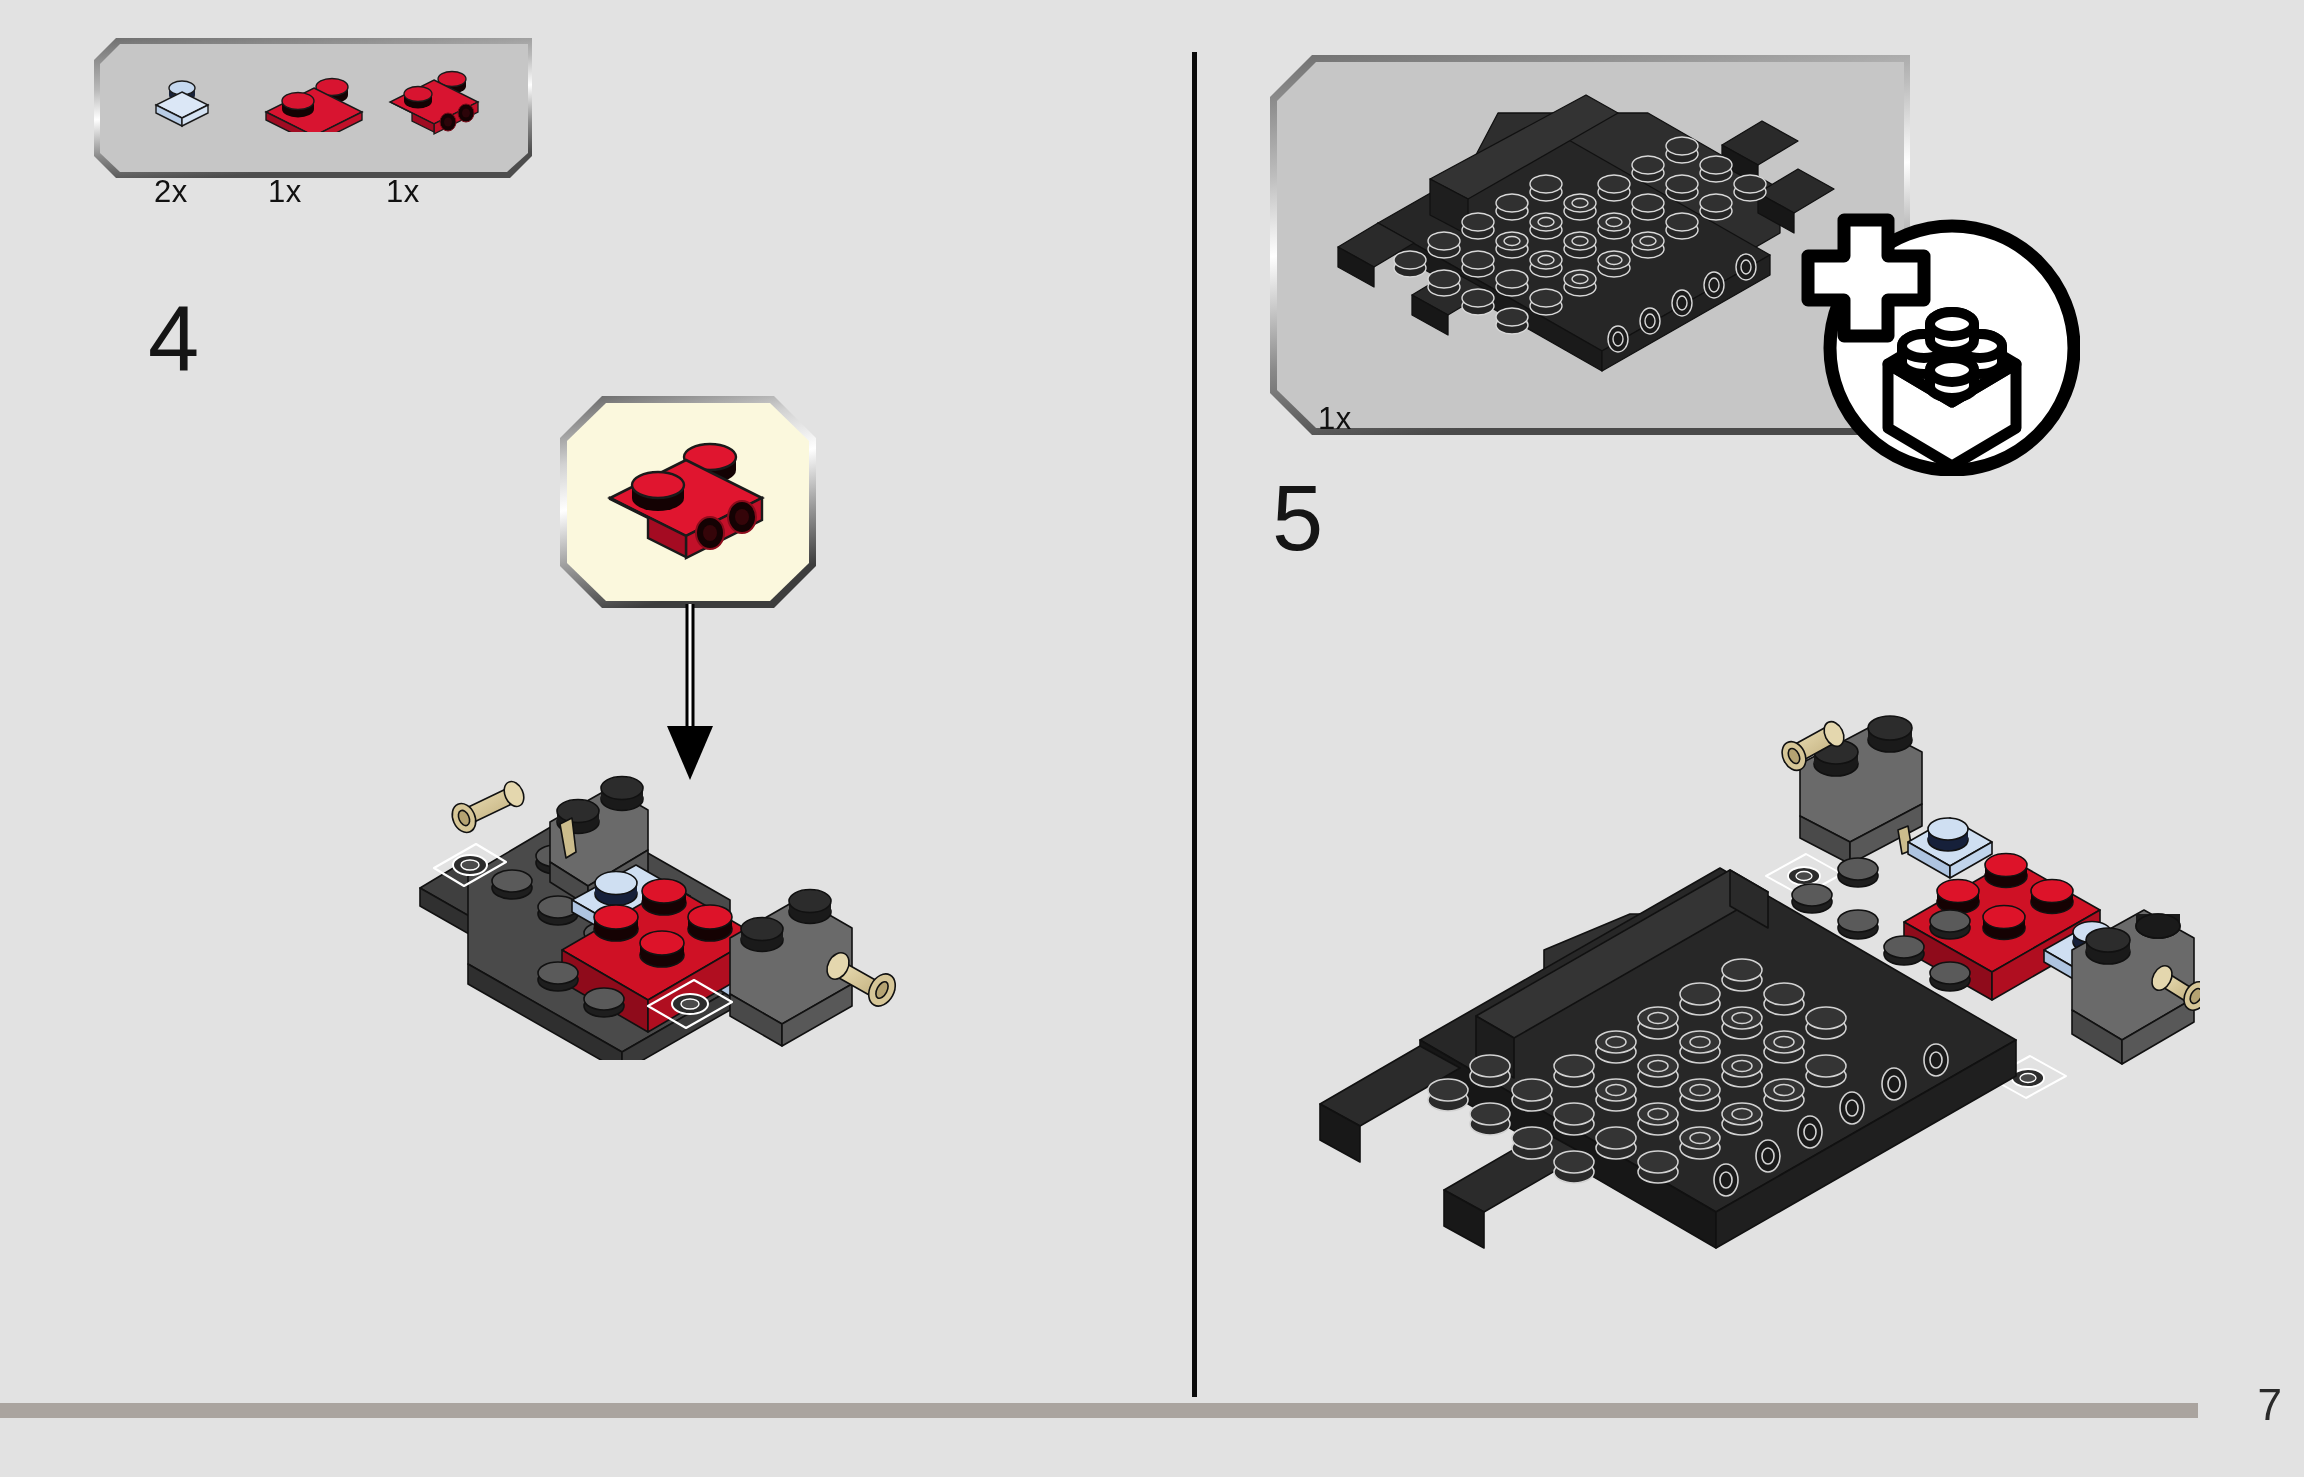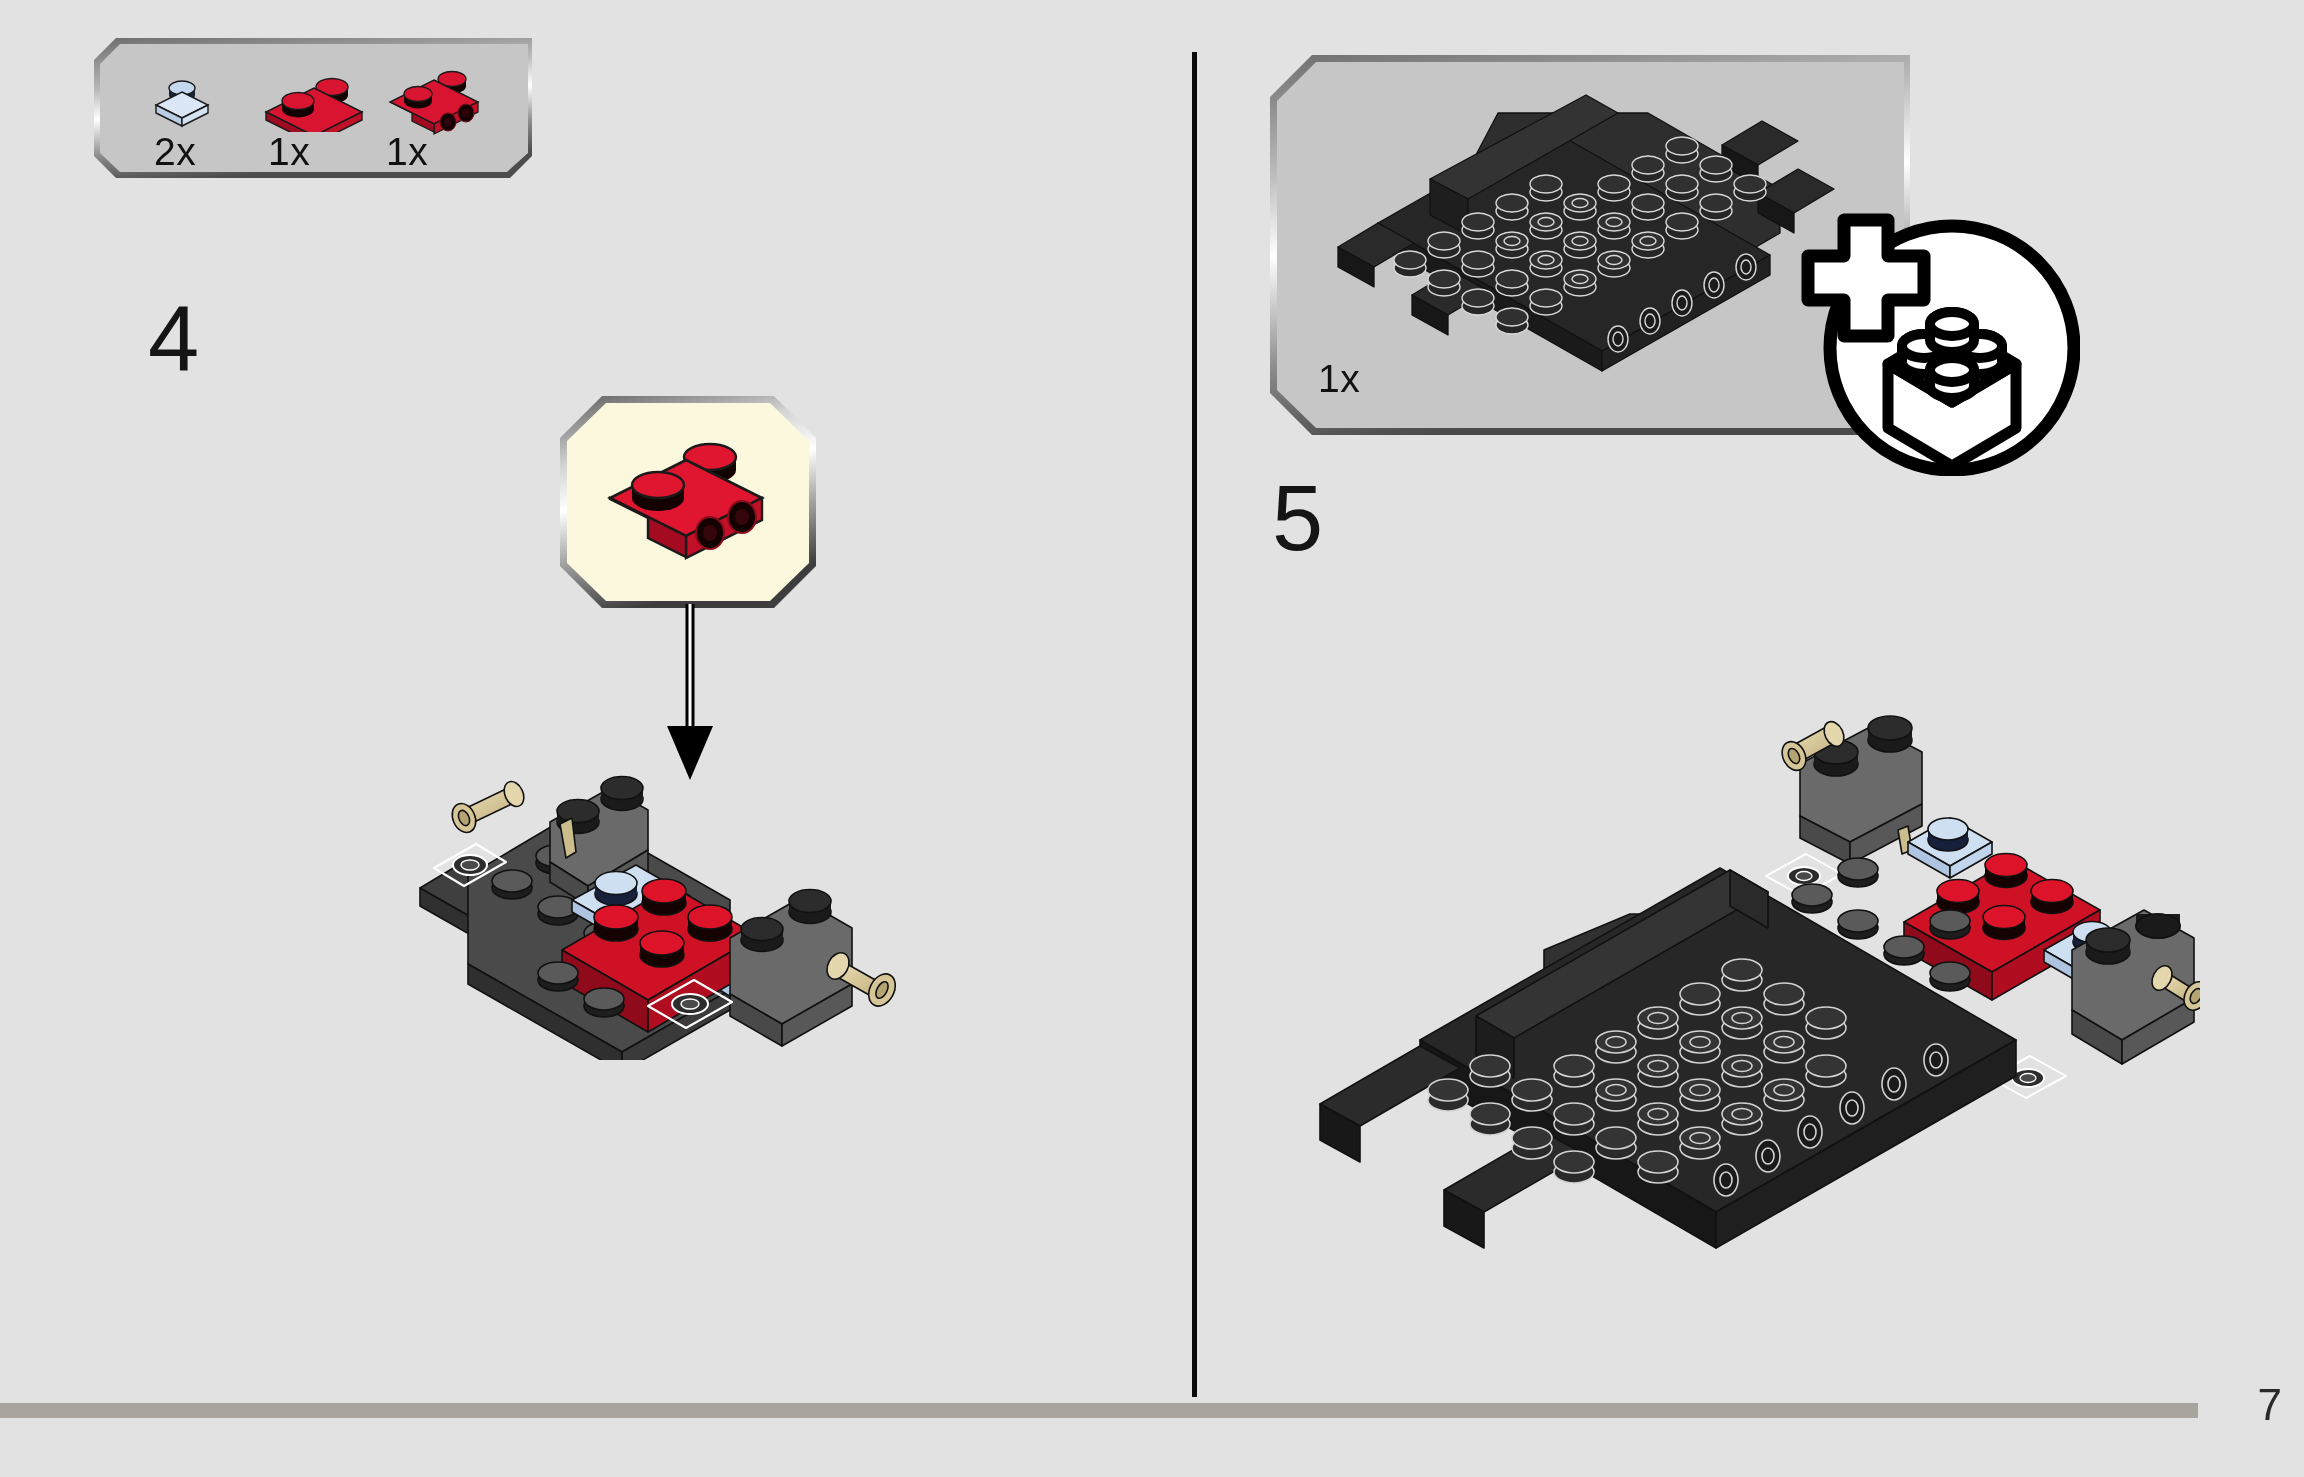--- a/index.html
+++ b/index.html
@@ -37,8 +37,9 @@
 
   .qty{
     position:absolute;
-    font-size:39px;color:#111;font-weight:400;
+    font-size:31px;color:#111;font-weight:400;
     letter-spacing:.5px;
+    margin-top:44px;
   }
 
   

